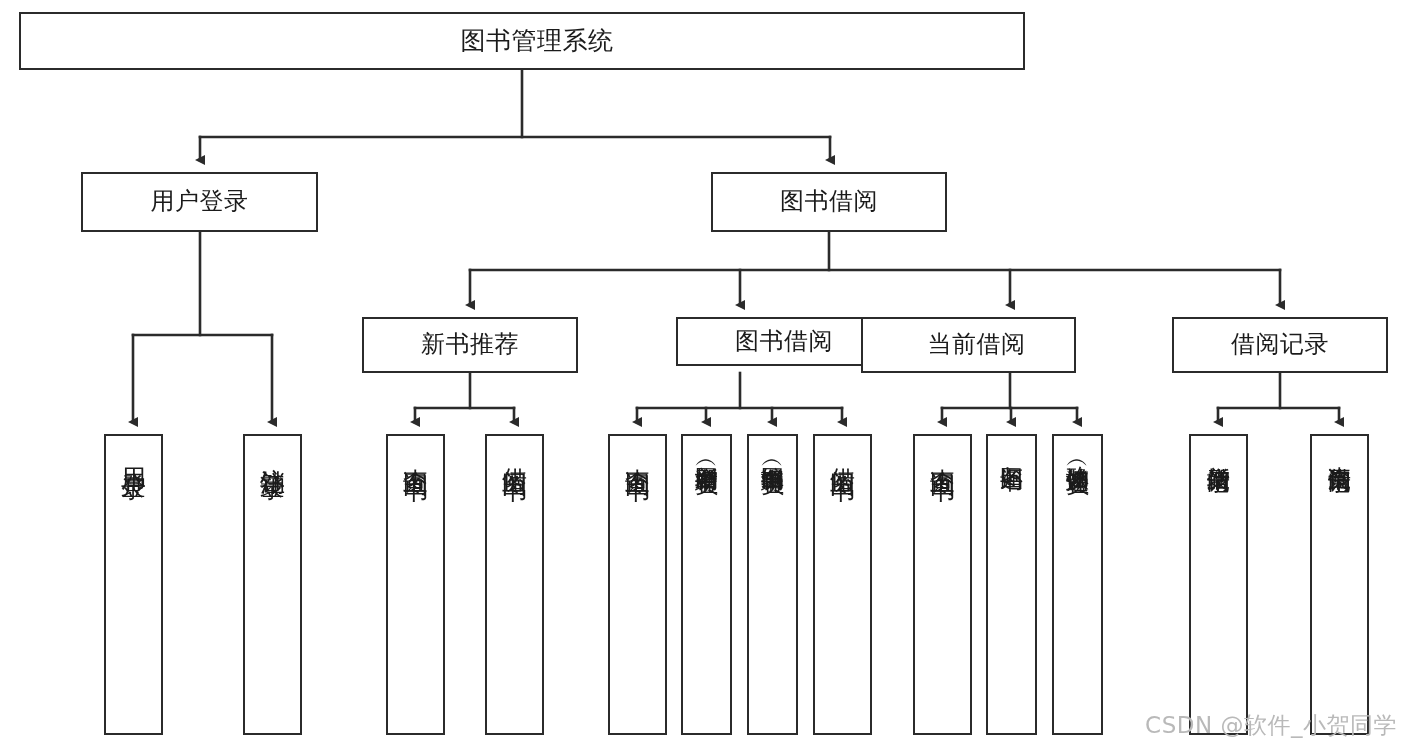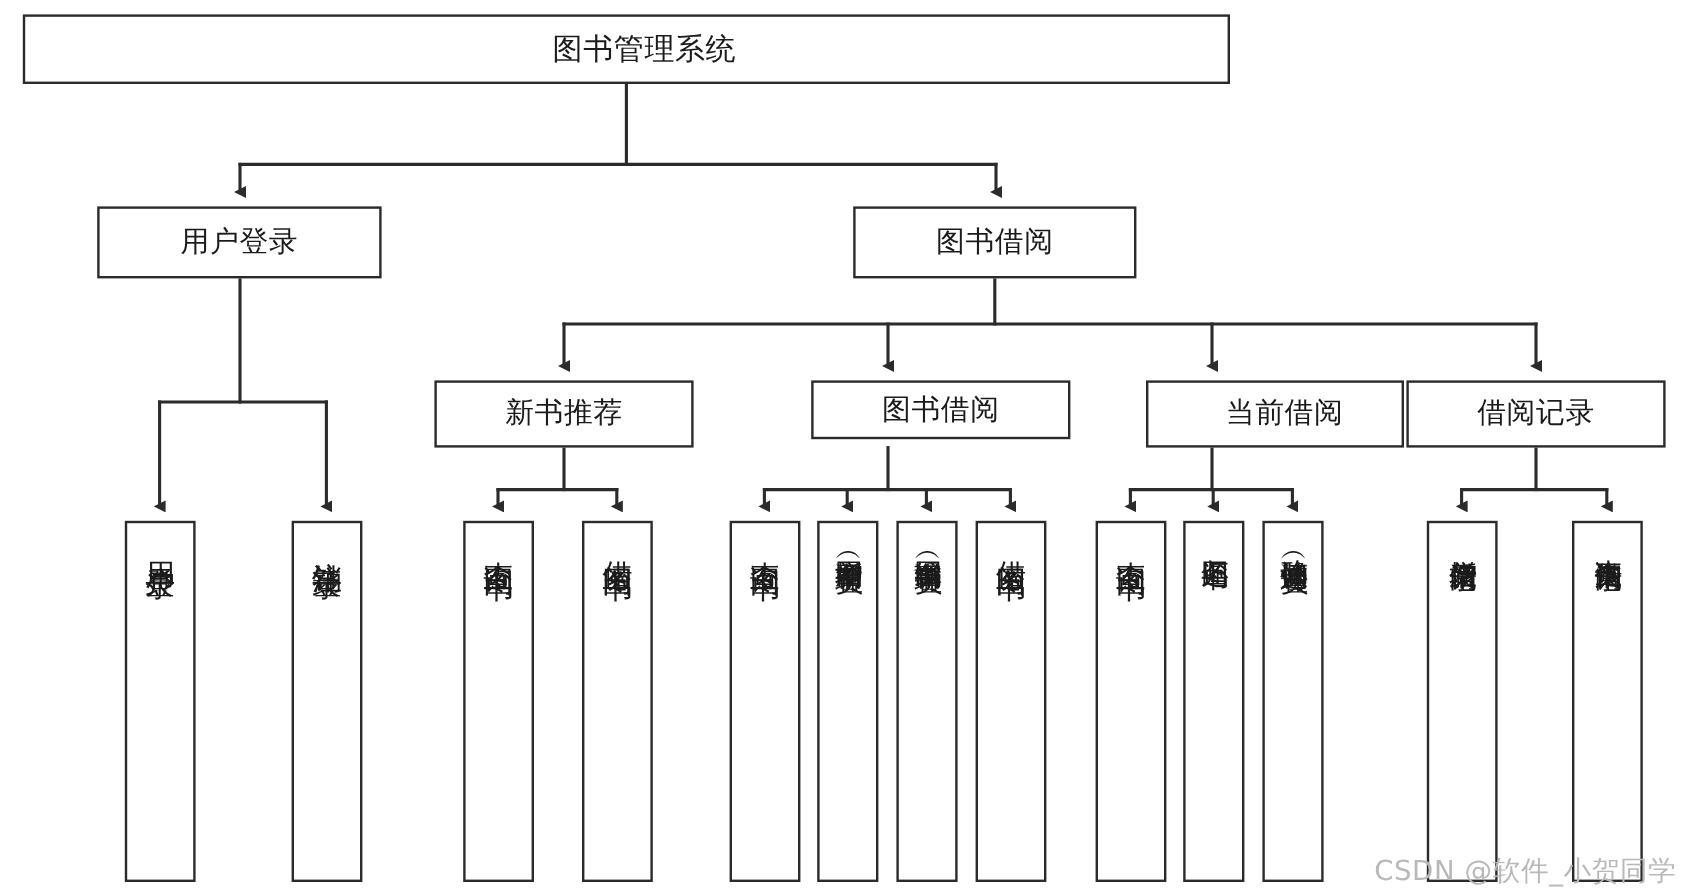--- a/index.html
+++ b/index.html
@@ -154,7 +154,7 @@
   <div class="node horiz" style="left:632px; top:317px; width:216px; height:49px;margin-left:44px;">
     <span class="node-label">图书借阅</span>
   </div>
-  <div class="node horiz" style="left:955px; top:317px; width:215px; height:56px;padding-left:16px;">
+  <div class="node horiz" style="left:861px; top:317px; width:215px; height:56px;padding-left:16px;">
     <span class="node-label">当前借阅</span>
   </div>
   <div class="node horiz" style="left:1172px; top:317px; width:216px; height:56px;">

